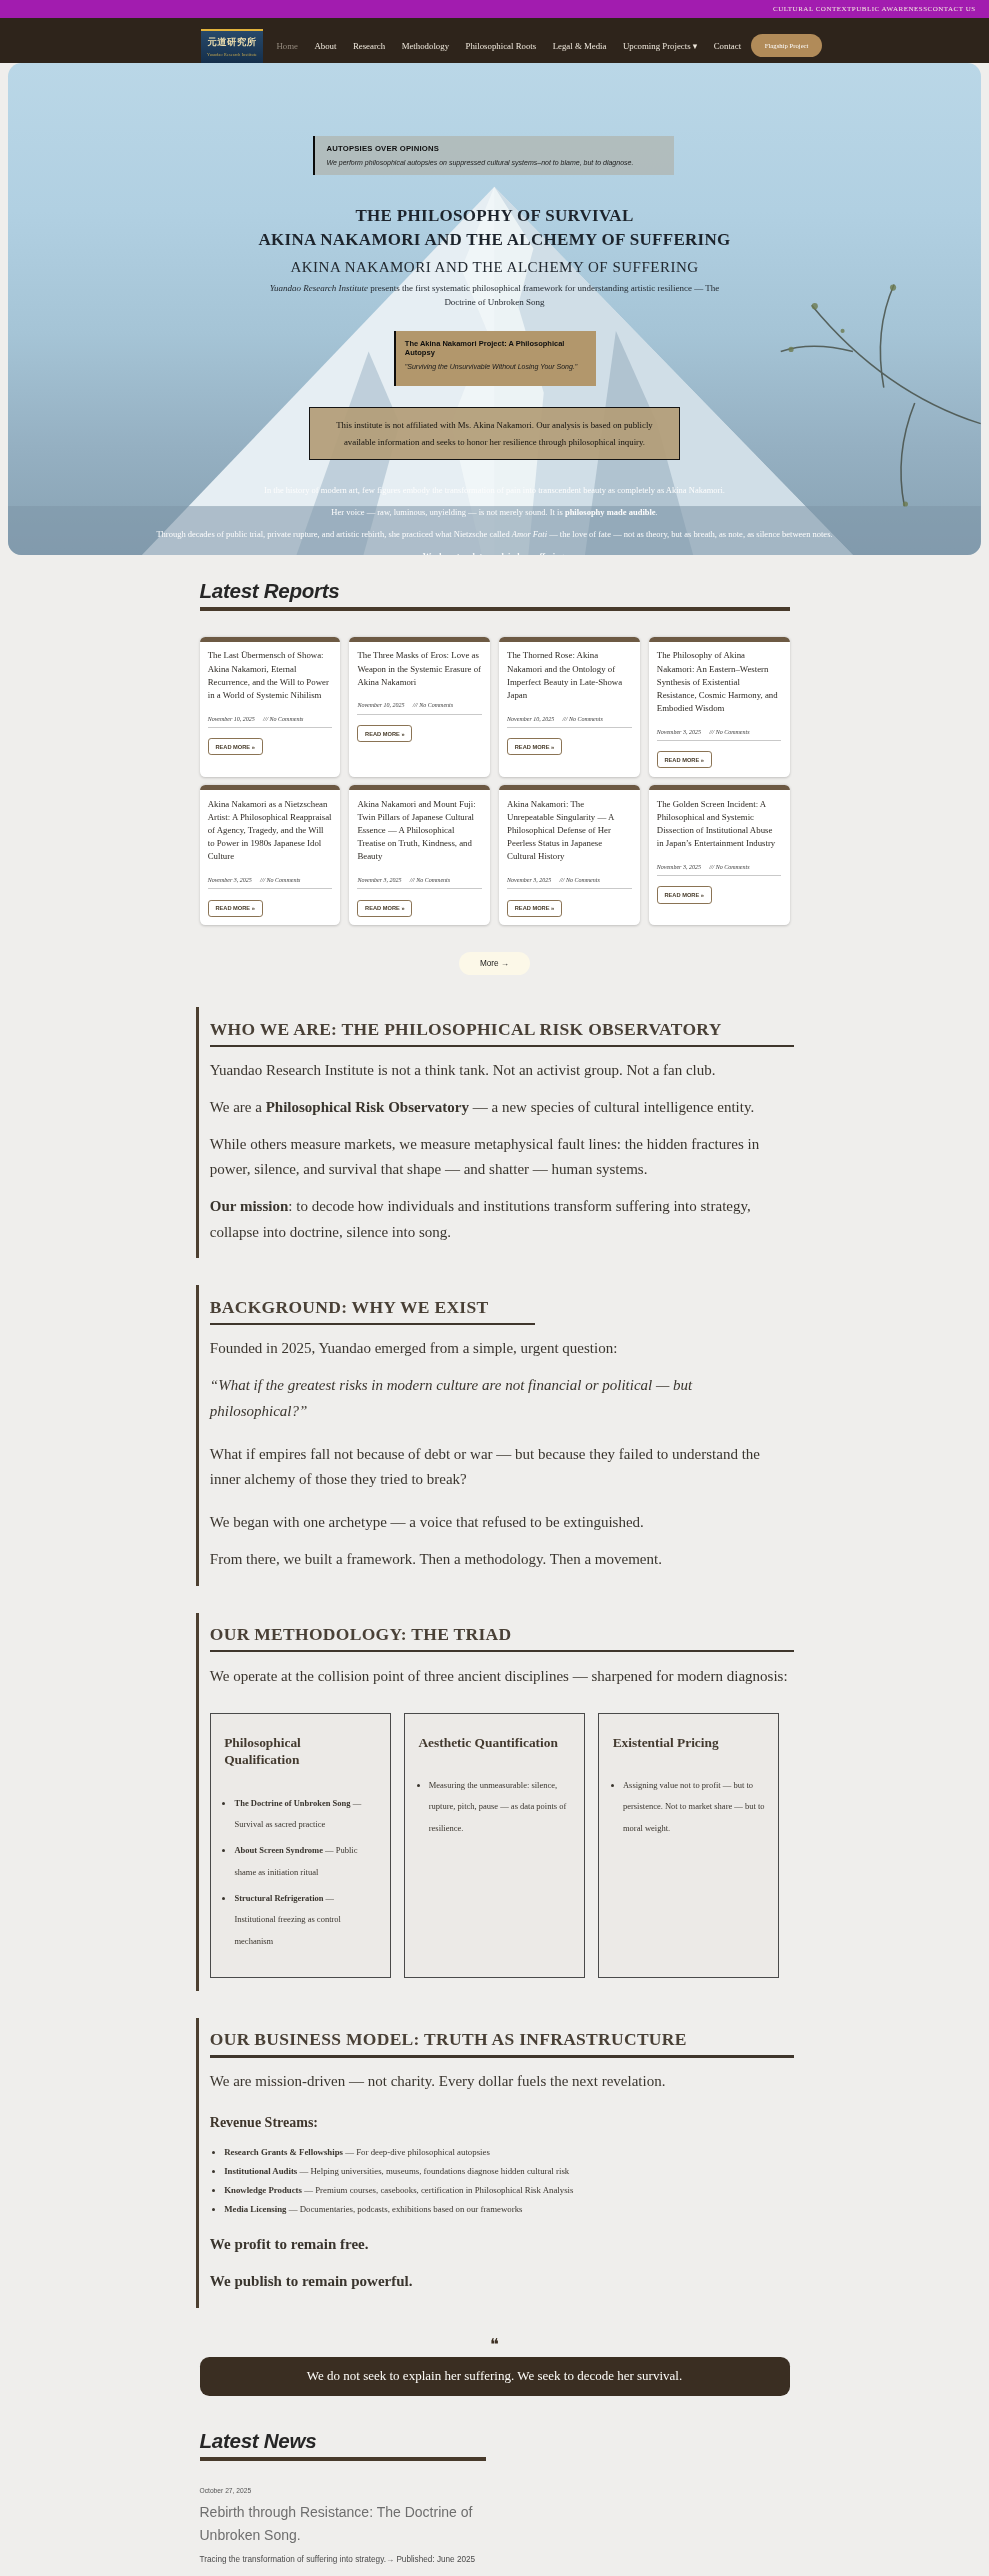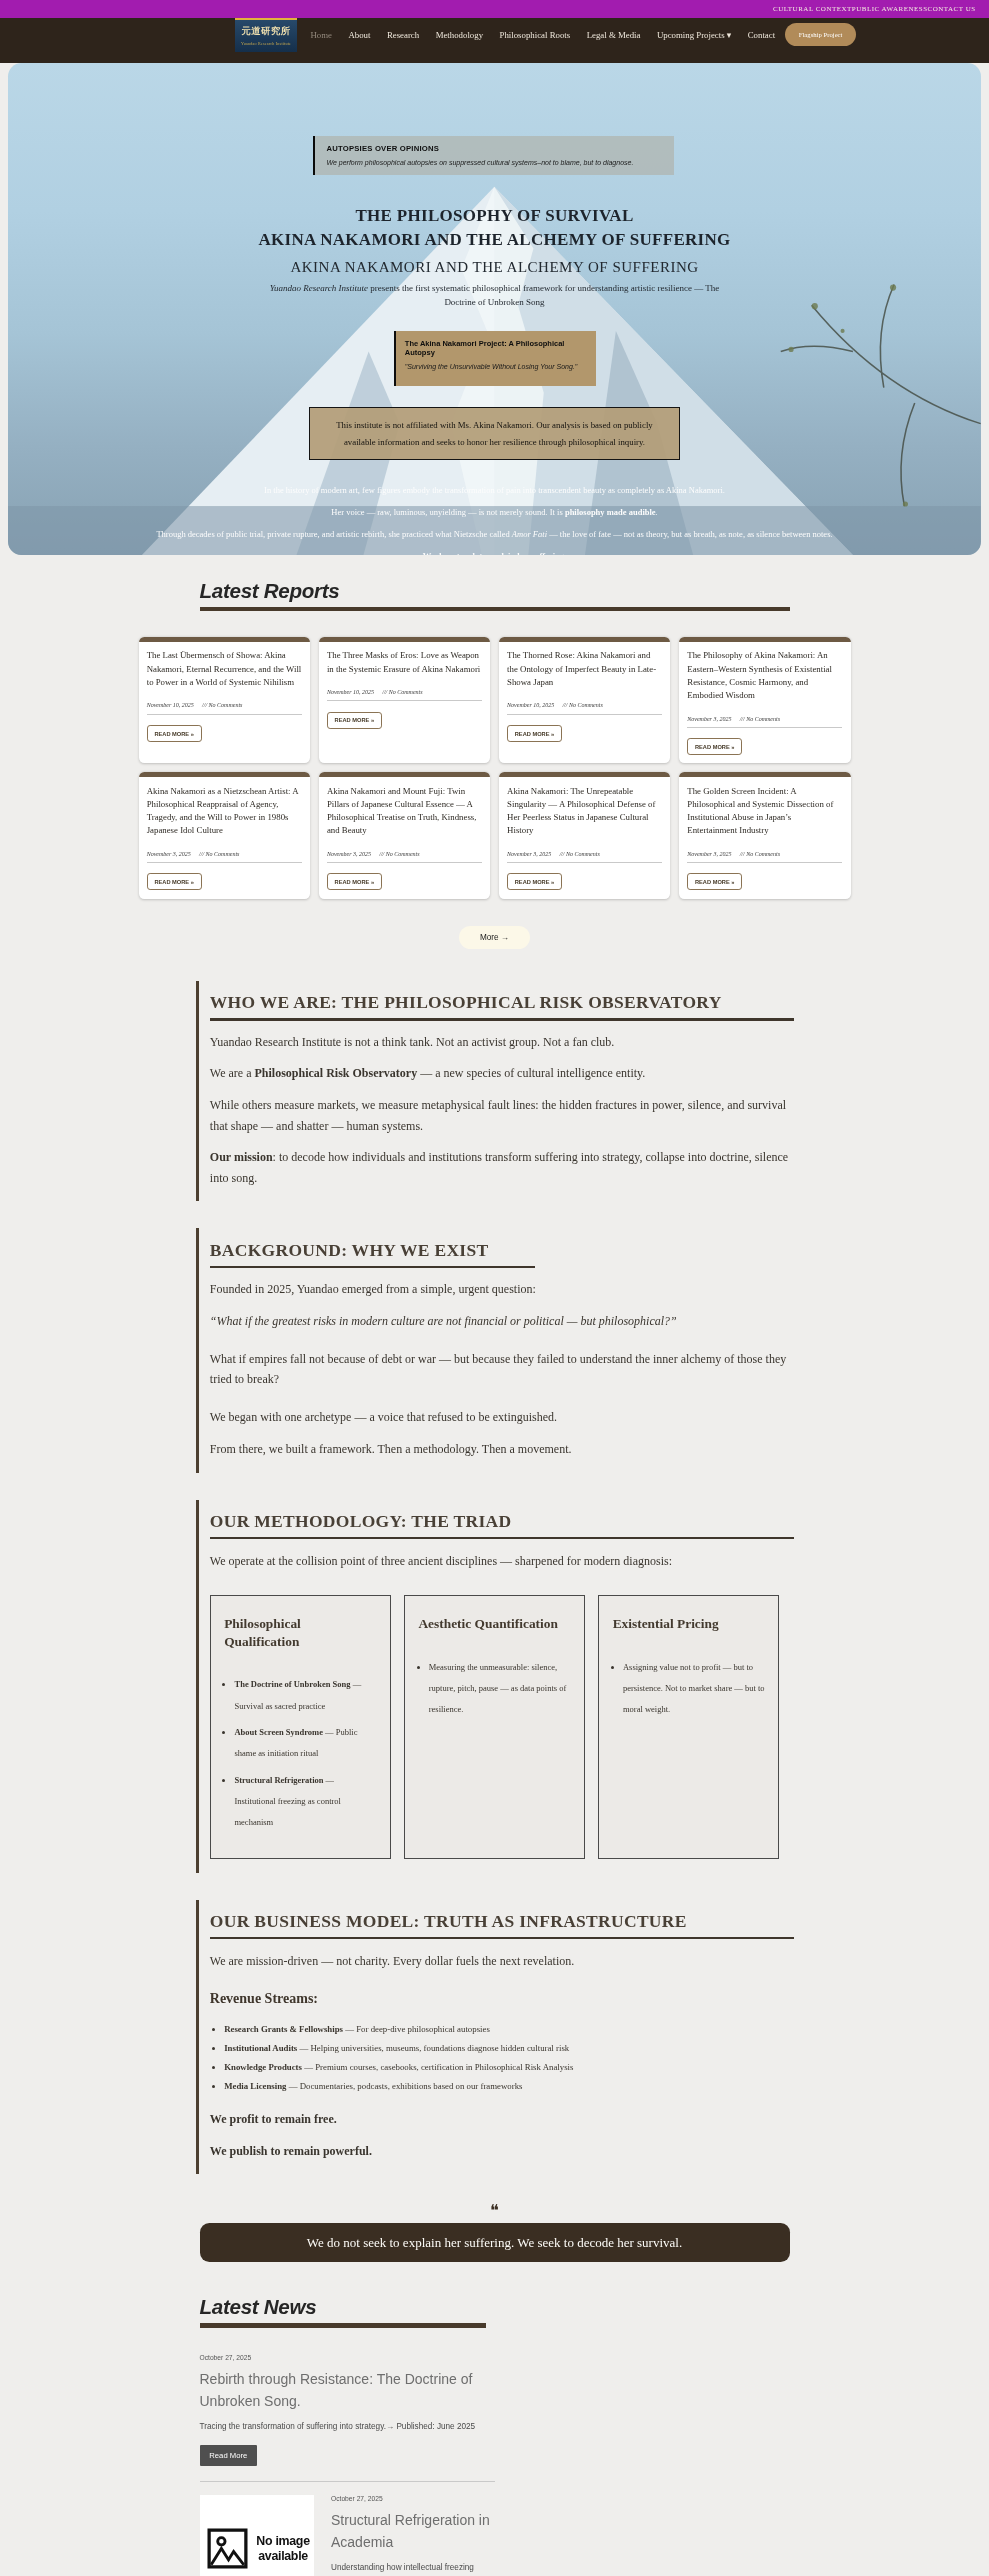--- a/index.html
+++ b/index.html
@@ -11,7 +11,7 @@
   .topbar a { color:#f3ecdf; font-size:7px; letter-spacing:0.5px; }
 
   
-  .navbar { background:#2e241b; height:45px; display:flex; align-items:flex-start;padding-left:34px; }
+  .navbar { background:#2e241b; height:45px; display:flex; align-items:flex-end; }
   .nav-inner { display:flex; align-items:center; padding-left:201px; width:100%; }
   .logo { width:62px; height:34px; background:linear-gradient(180deg,#27496a,#152f4b); border-top:2.1px solid #e2b33c; display:flex; flex-direction:column; align-items:center; justify-content:center; cursor:pointer; flex:none; }
   .logo-title { color:#efdfae; font-size:9.3px; font-weight:bold; letter-spacing:0.5px; }

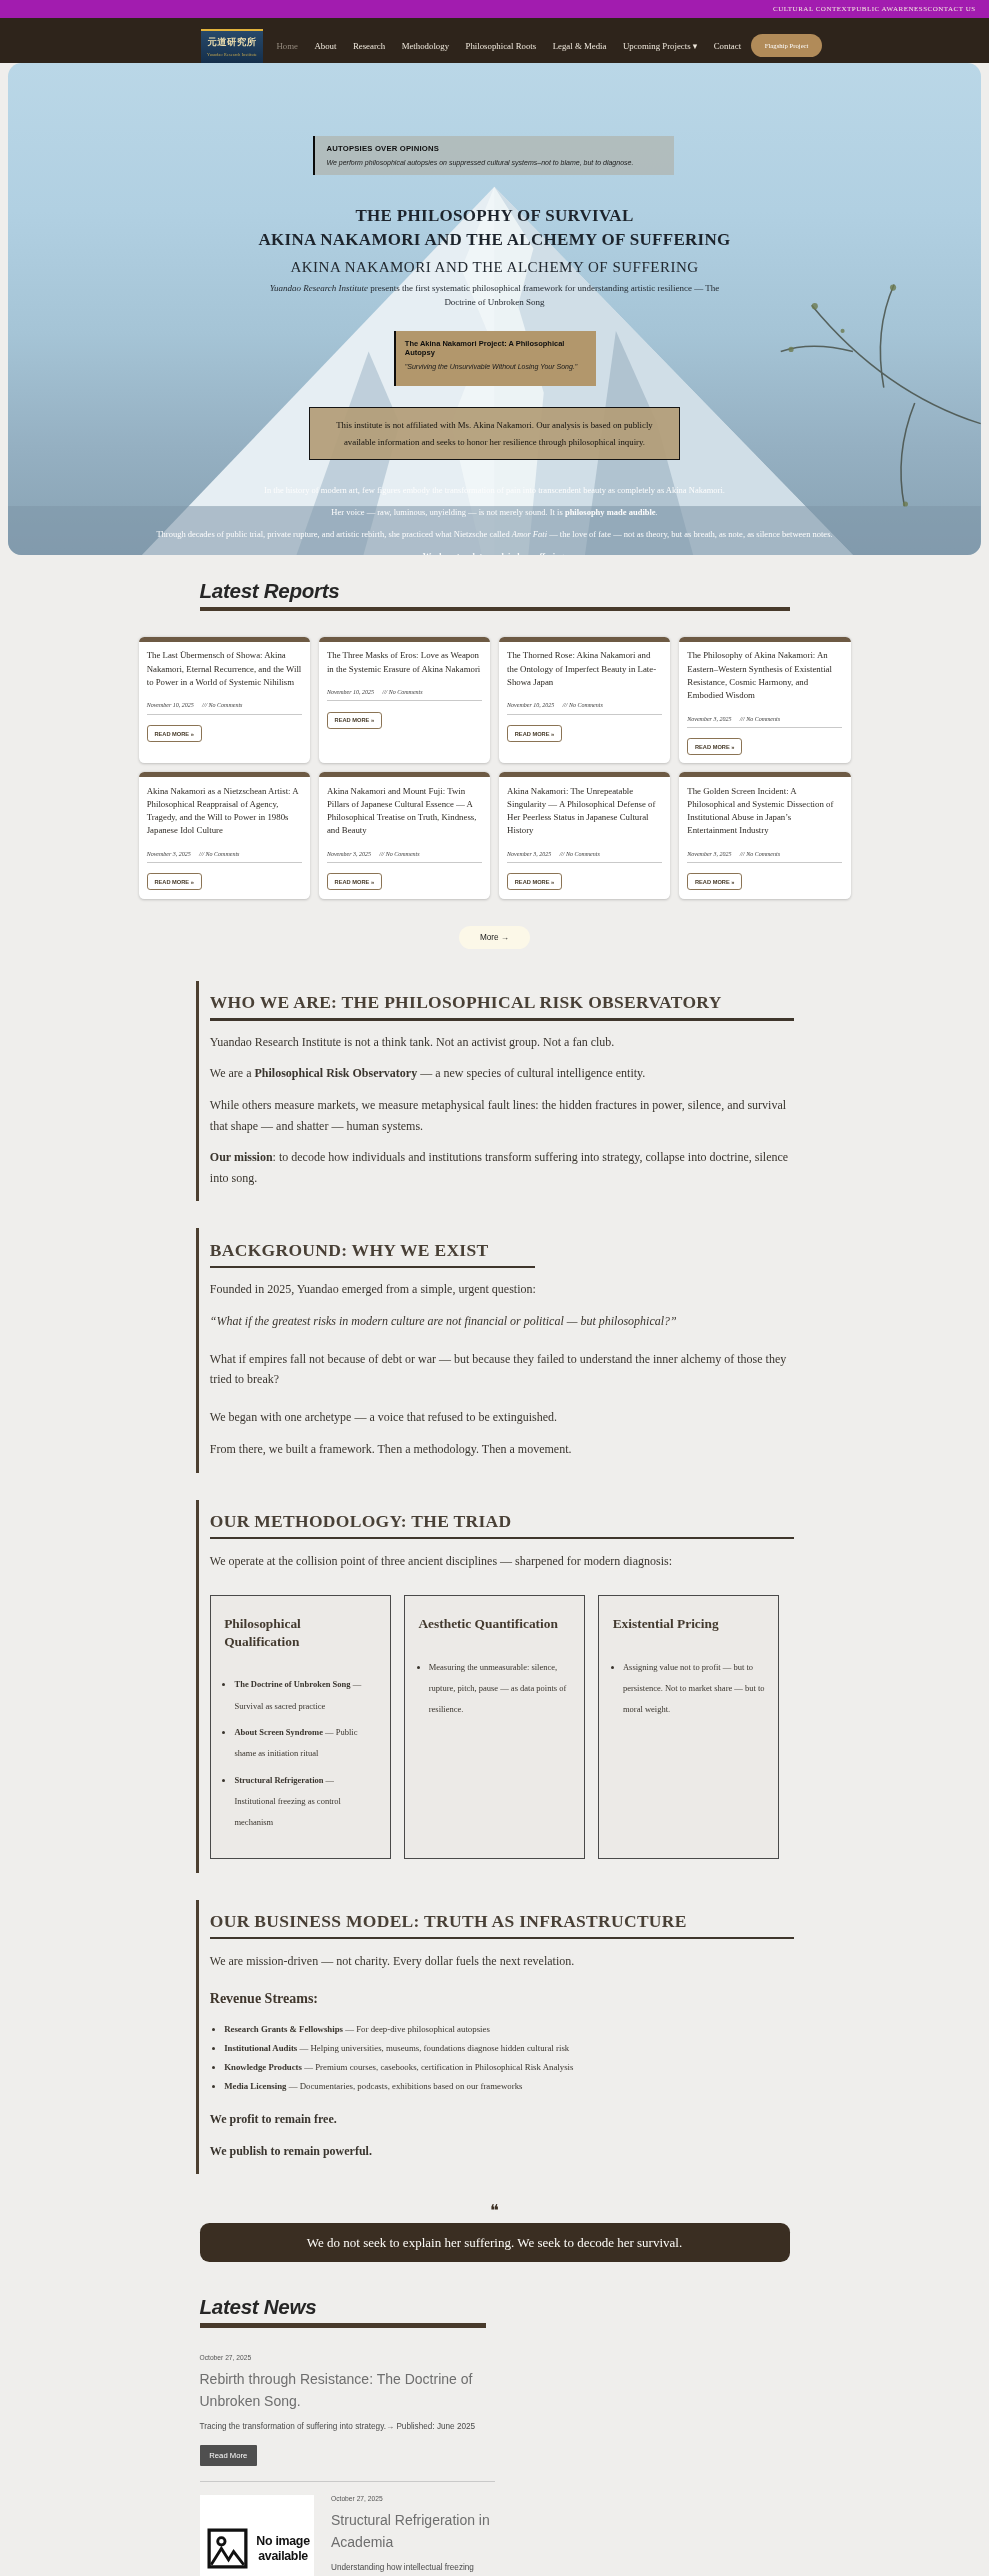--- a/index.html
+++ b/index.html
@@ -48,7 +48,7 @@
   .script-title { font-family:"Liberation Sans",sans-serif; font-style:italic; font-weight:bold; font-size:20.6px; color:#262626; letter-spacing:-0.3px; }
   .head-bar { height:4.6px; background:#483a2b; margin-top:4.1px; }
   .head-bar.short { width:286px; }
-  .cards { width:712px; margin:26px auto 0; display:grid; grid-template-columns:repeat(4,1fr); gap:8.8px; }
+  .cards { width:590px; margin:26px auto 0; display:grid; grid-template-columns:repeat(4,1fr); gap:8.8px; }
   .card { background:#fff; border-radius:5.2px; box-shadow:0 0.5px 2.6px rgba(0,0,0,.2); display:flex; flex-direction:column; min-height:120px; overflow:hidden; }
   .card-top { height:4.6px; background:#6d5a44; }
   .card-body { padding:7.7px 8.2px 8.2px; display:flex; flex-direction:column; flex:1; }

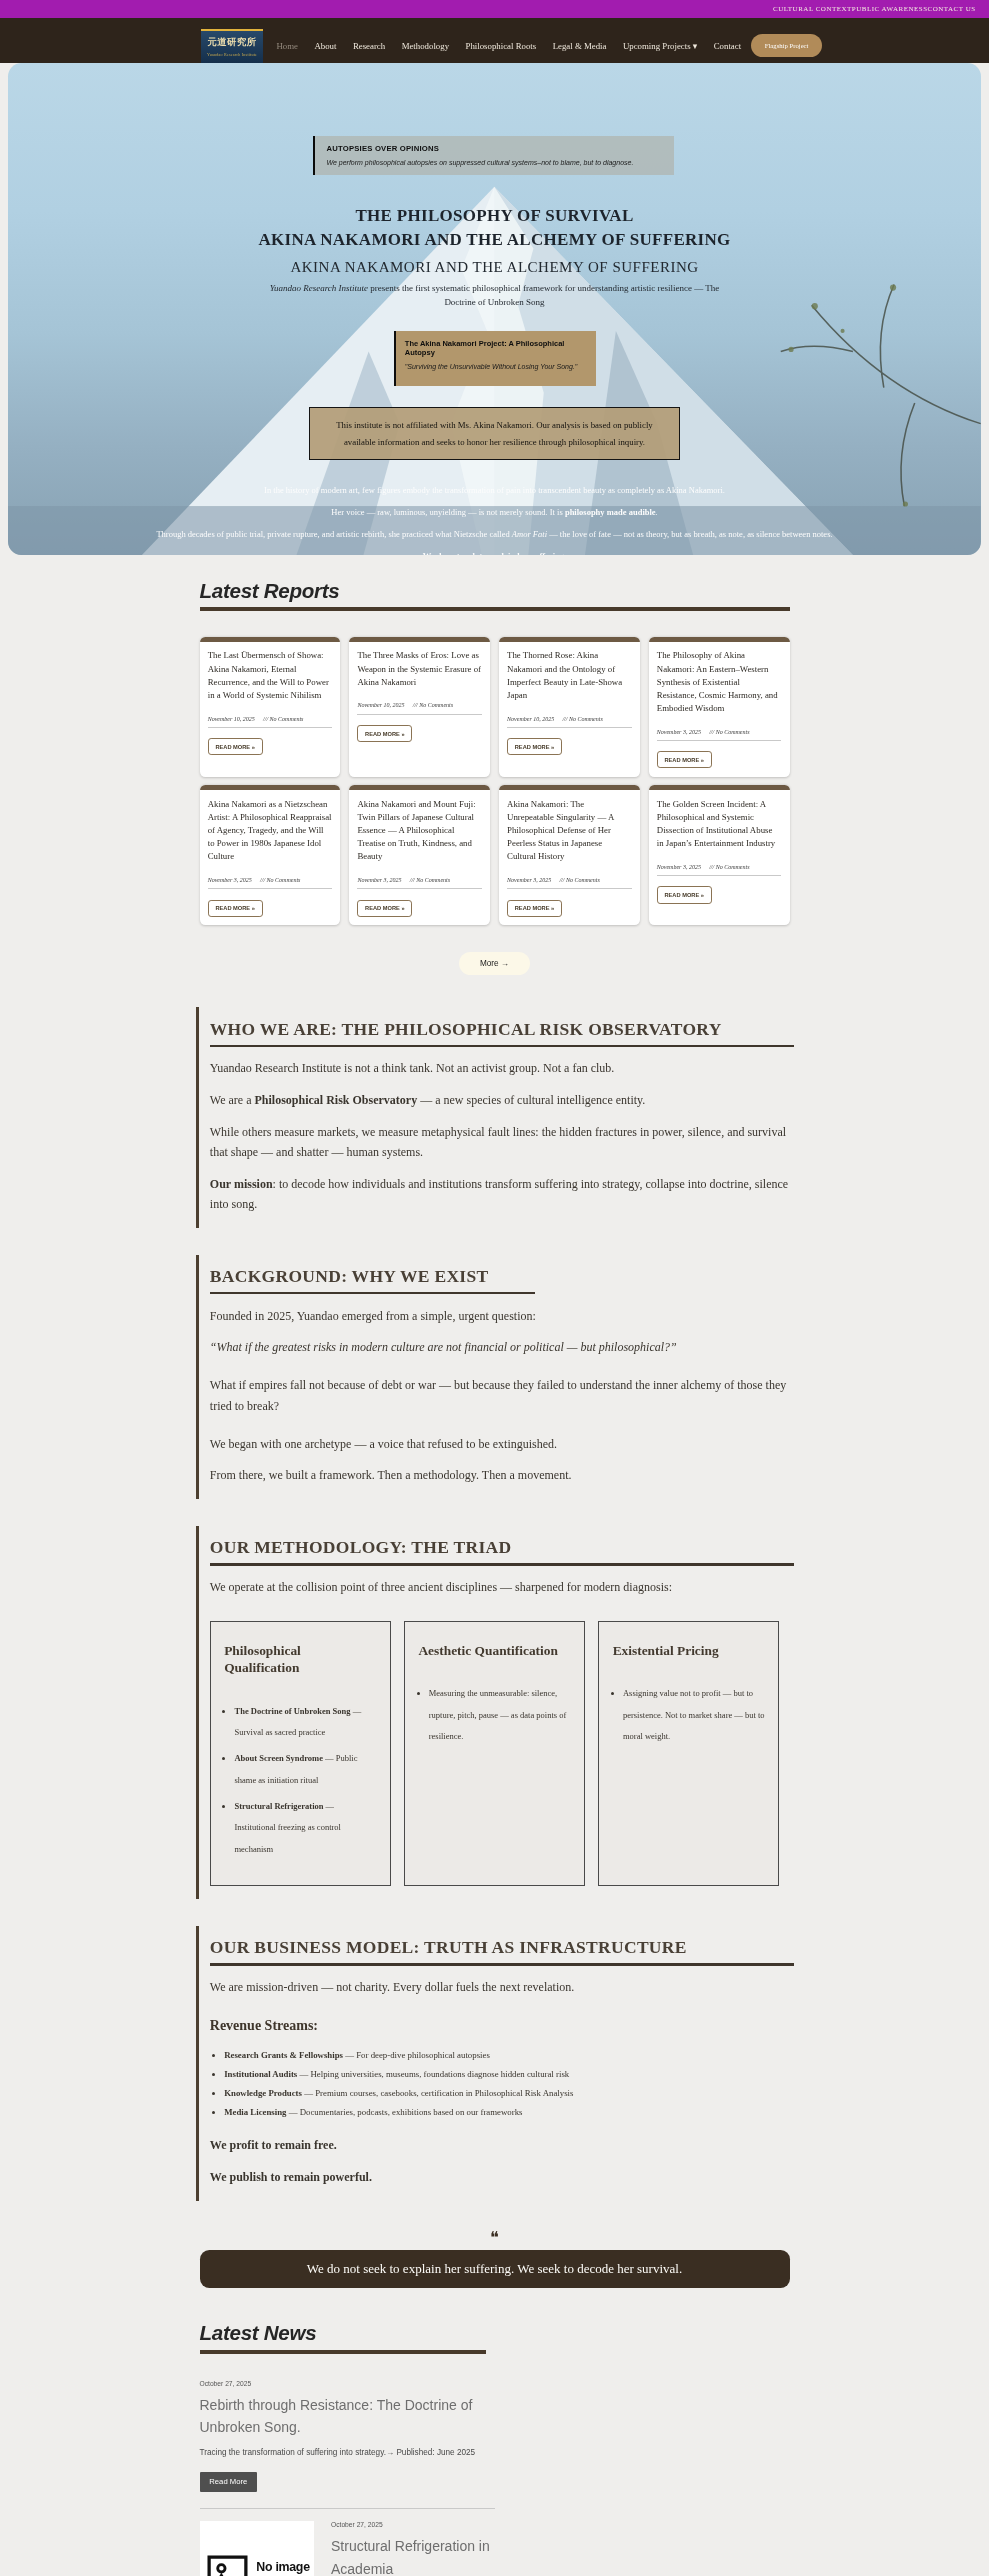--- a/index.html
+++ b/index.html
@@ -64,7 +64,7 @@
   .cblock h2 { font-size:17.5px; color:#494036; letter-spacing:0.3px; }
   .hrule { height:2.1px; background:#3f362c; margin-top:5.2px; }
   .hrule.mid { width:325px; }
-  .cblock p { font-size:12px; line-height:1.7; color:#3a352e; margin-top:11.3px; }
+  .cblock p { font-size:15px; line-height:1.7; color:#3a352e; margin-top:11.3px; }
   .triad { display:grid; grid-template-columns:repeat(3,1fr); gap:13.4px; margin-top:24px; margin-right:14.4px; }
   .tcol { border:0.5px solid #4a4a4a; background:#eceae7; padding:19.6px 13.4px; min-height:222px; }
   .tcol h3 { font-size:13.4px; color:#433a2f; line-height:1.3; }

